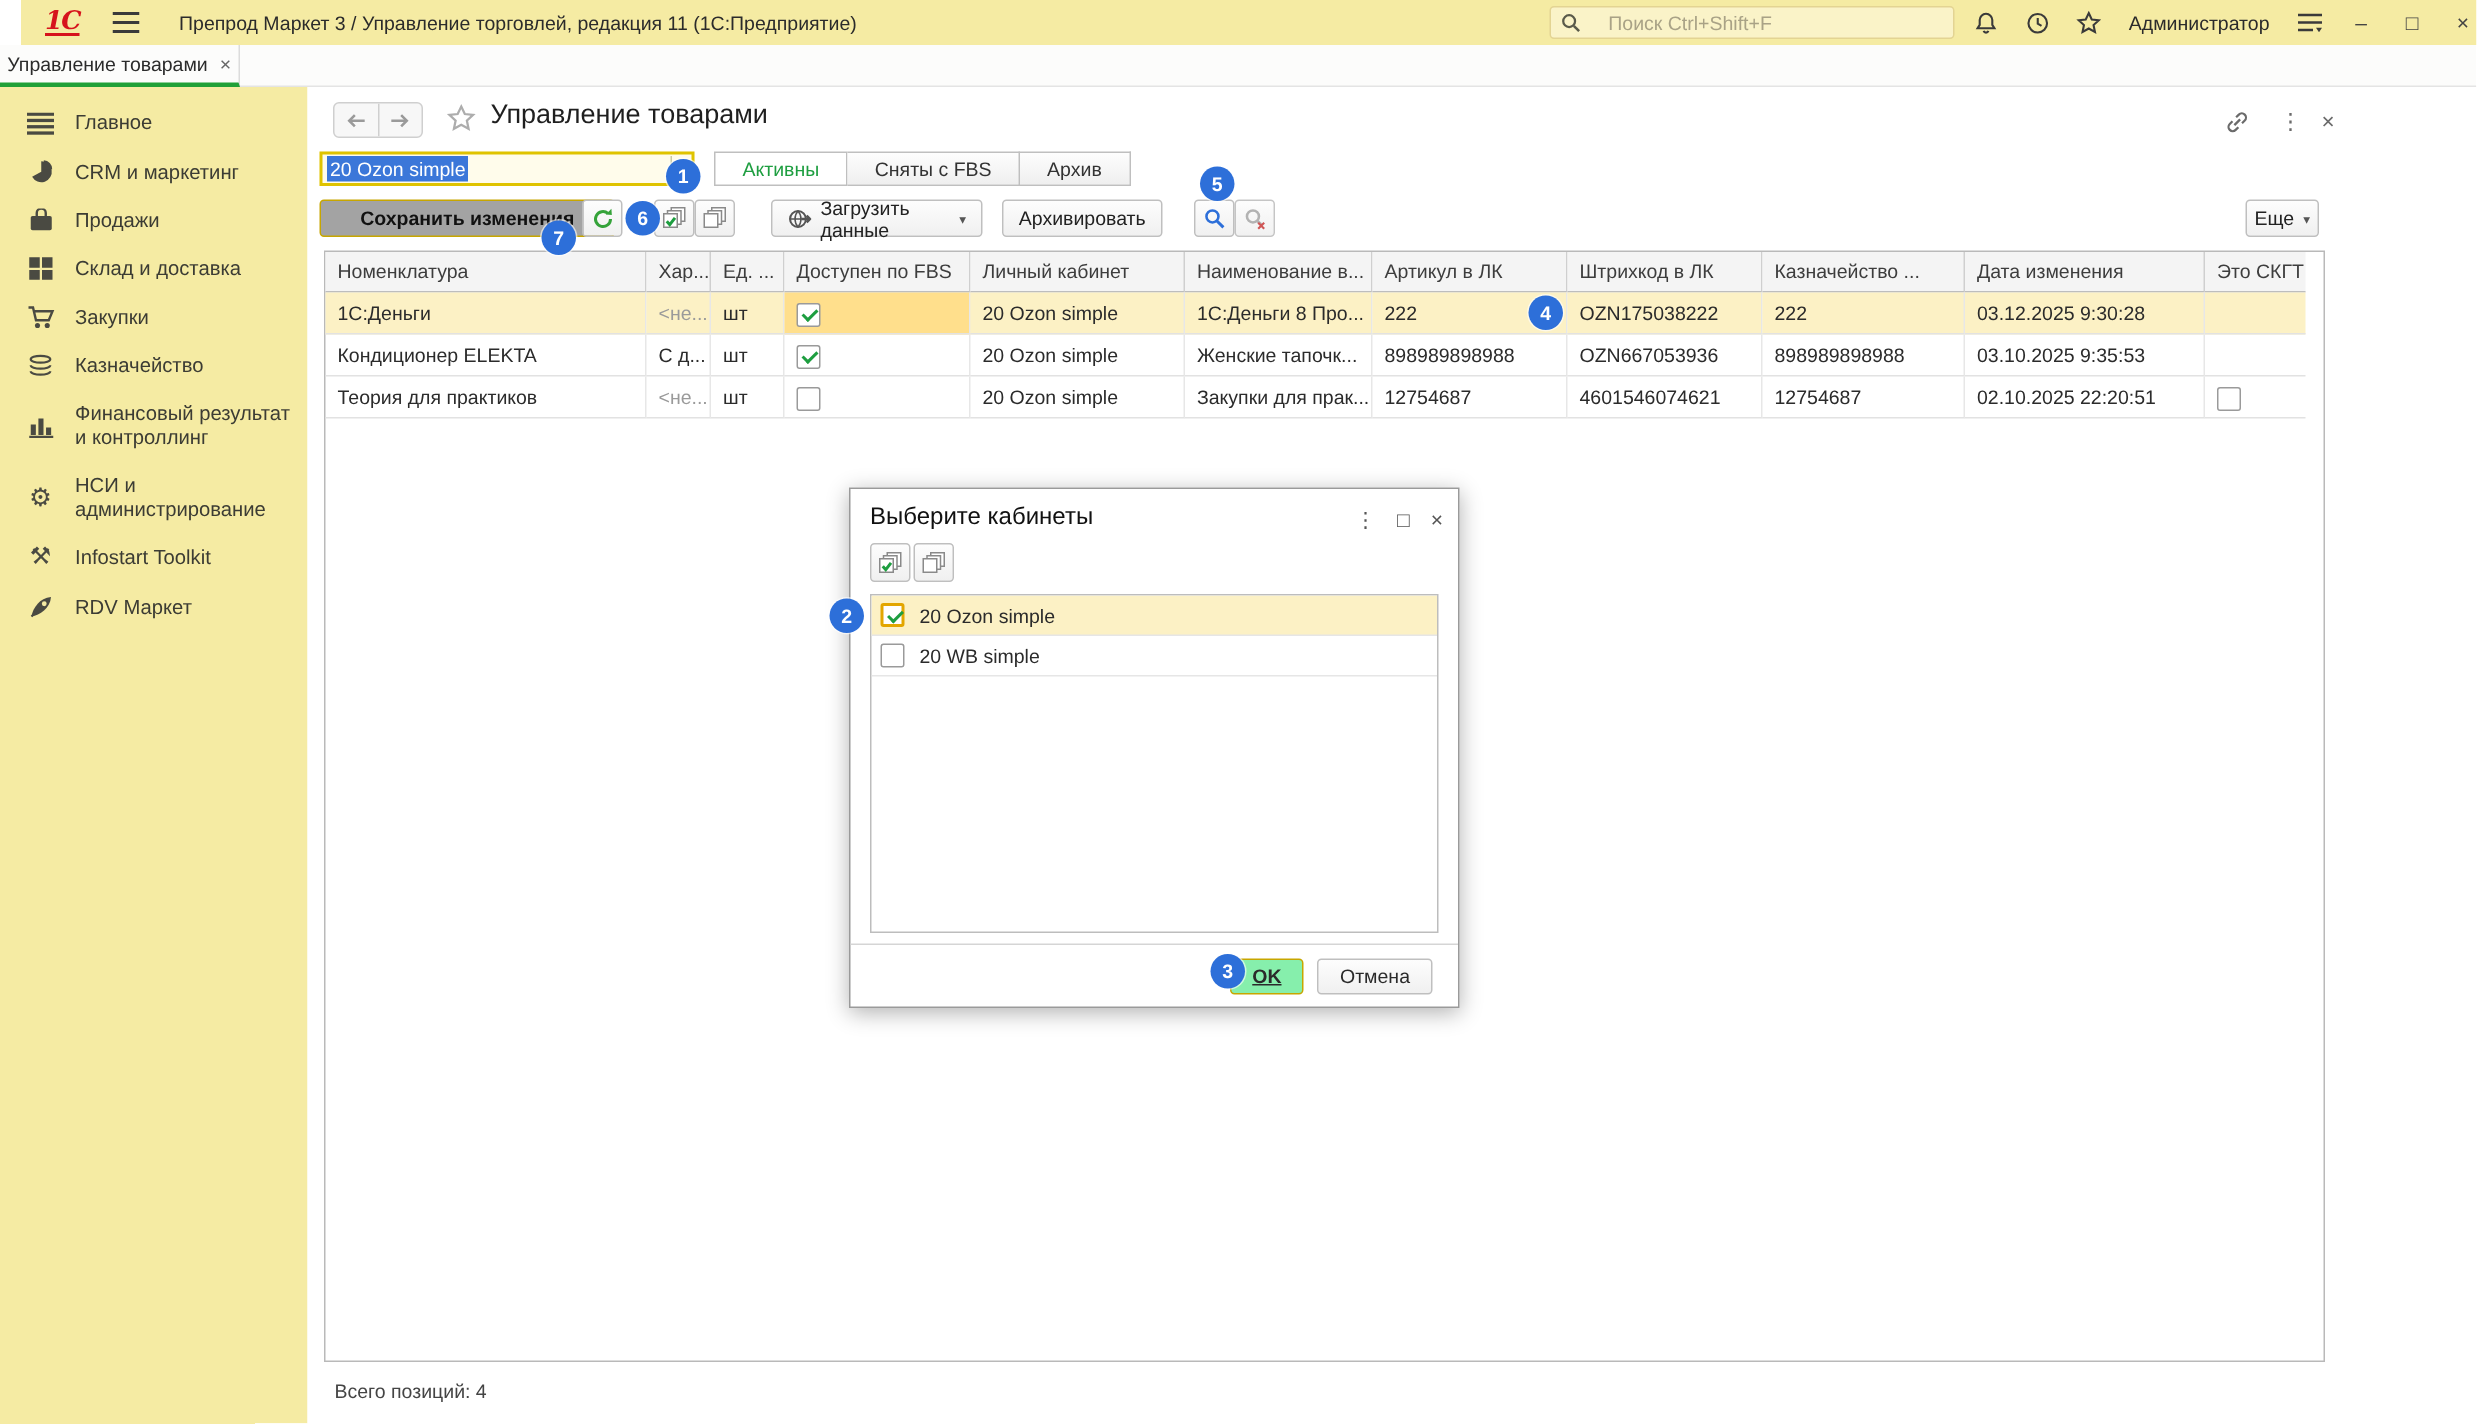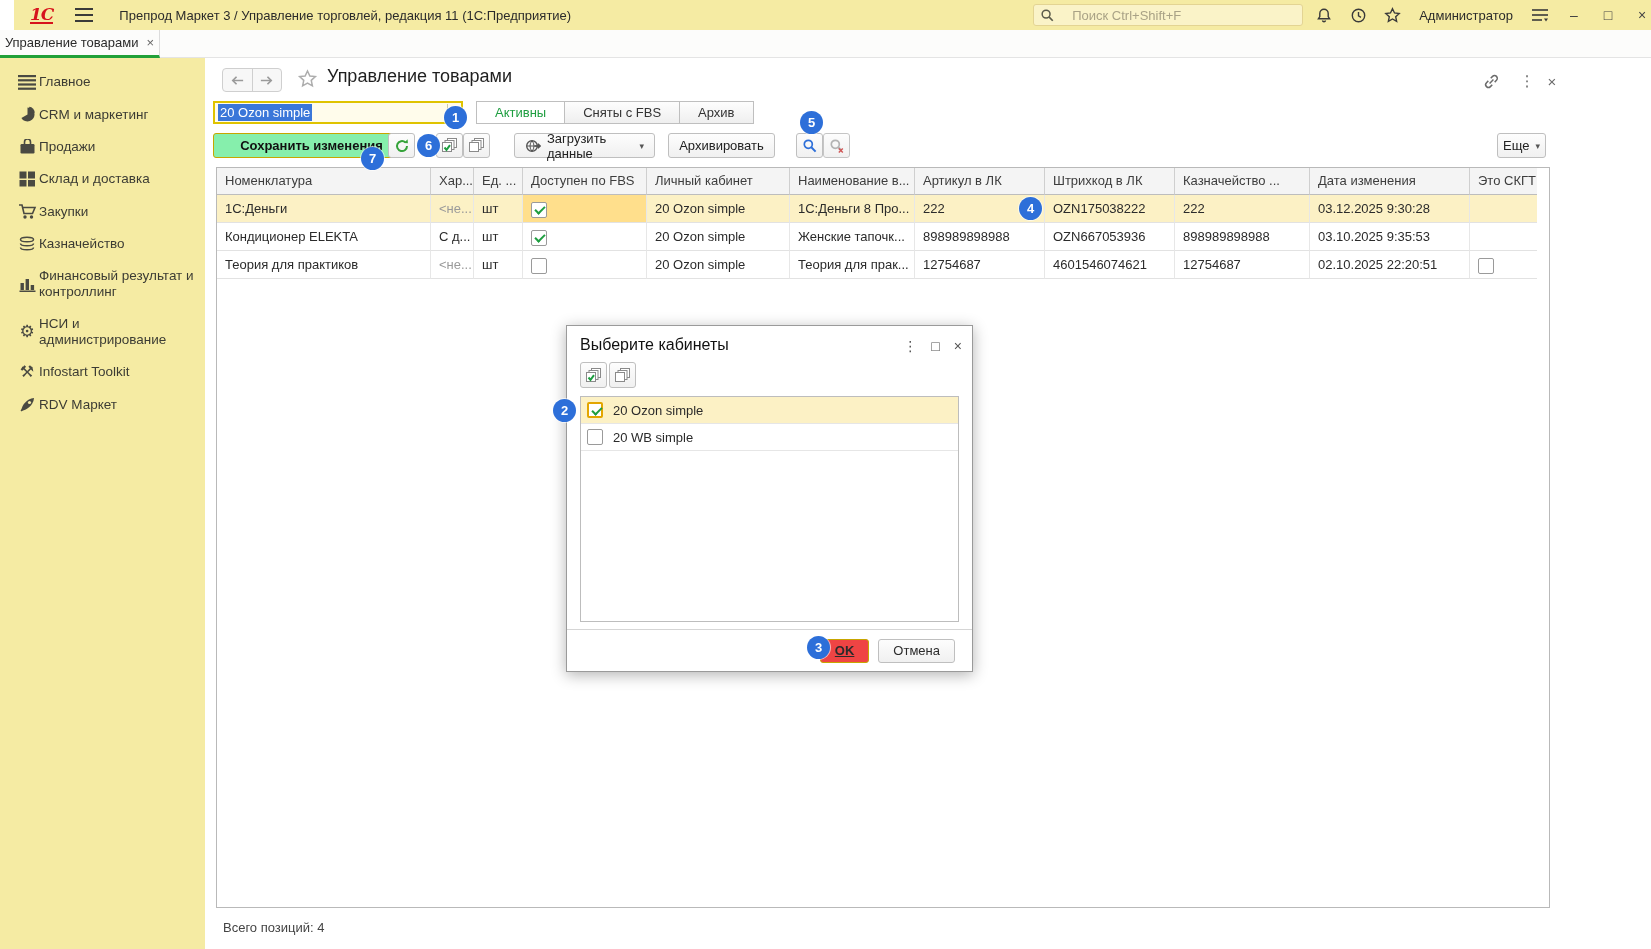--- a/index.html
+++ b/index.html
@@ -25,7 +25,7 @@
 
   
   .sidebar { position:absolute; left:0; top:58px; width:205px; height:891px; background:#F5EBA3; padding-top:8px; }
-  .sb-item { display:flex; align-items:center; gap:2px; padding:8px 8px 8px 17px; cursor:pointer; color:#3c3c34; font-size:13.5px; line-height:16px; }
+  .sb-item { display:flex; align-items:center; gap:13px; padding:8px 8px 8px 17px; cursor:pointer; color:#3c3c34; font-size:13.5px; line-height:16px; }
   .sb-item .sb-ic { flex:0 0 20px; display:flex; justify-content:center; }
 
   

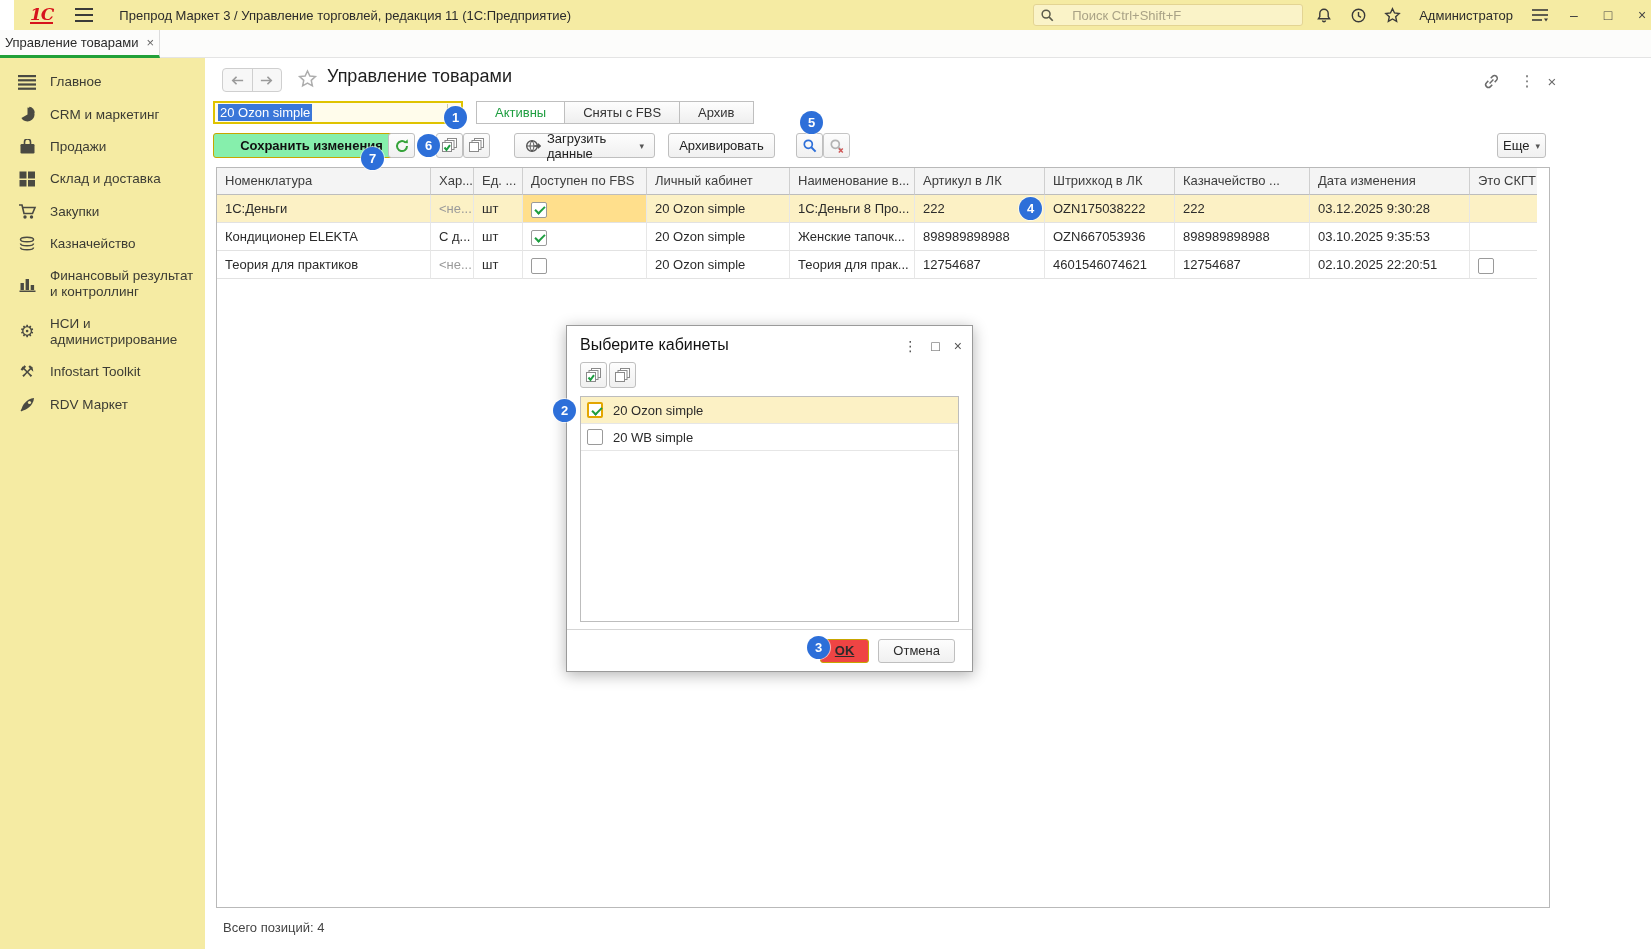--- a/index.html
+++ b/index.html
@@ -49,7 +49,7 @@
   .vtab.active { background:#fff; color:#1E9E40; }
 
   .btn { display:flex; align-items:center; justify-content:center; gap:6px; height:25px; background:linear-gradient(#FDFDFD,#F0F0F0); border:1px solid #BFBFBF; border-radius:3px; font-size:13px; color:#222; cursor:pointer; padding:0 10px; position:absolute; top:75px; }
-  .btn-save { left:8px; width:197px; background:#86efac; border:1px solid #C7A600; font-weight:bold; color:#111; }
+  .btn-save { left:8px; width:197px; background:#a3a3a3; border:1px solid #C7A600; font-weight:bold; color:#111; }
   .btn-refresh { left:183px; width:27px; padding:0; }
   .btn-stack1 { left:231px; width:27px; padding:0; }
   .btn-stack2 { left:258px; width:27px; padding:0; border-left:1px solid #BFBFBF; }

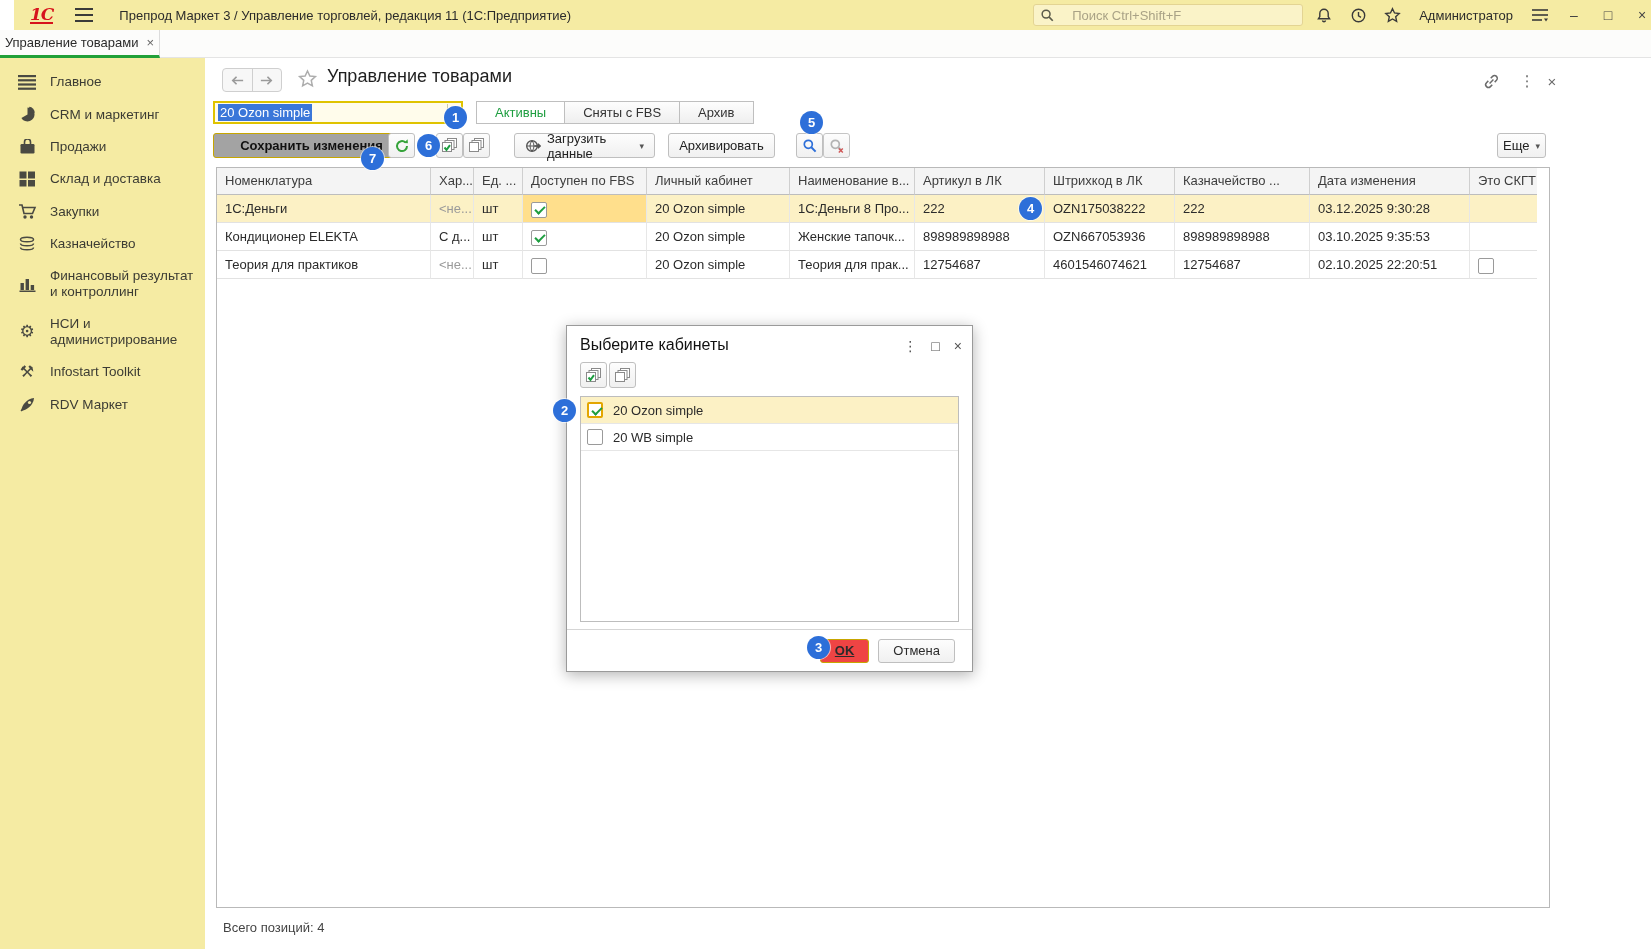--- a/index.html
+++ b/index.html
@@ -423,7 +423,7 @@
         <div class="td c2">шт</div>
         <div class="td c3"><span class="cb"></span></div>
         <div class="td c4">20 Ozon simple</div>
-        <div class="td c5">Теория для прак...</div>
+        <div class="td c5">Закупки для прак...</div>
         <div class="td c6">12754687</div>
         <div class="td c7">4601546074621</div>
         <div class="td c8">12754687</div>

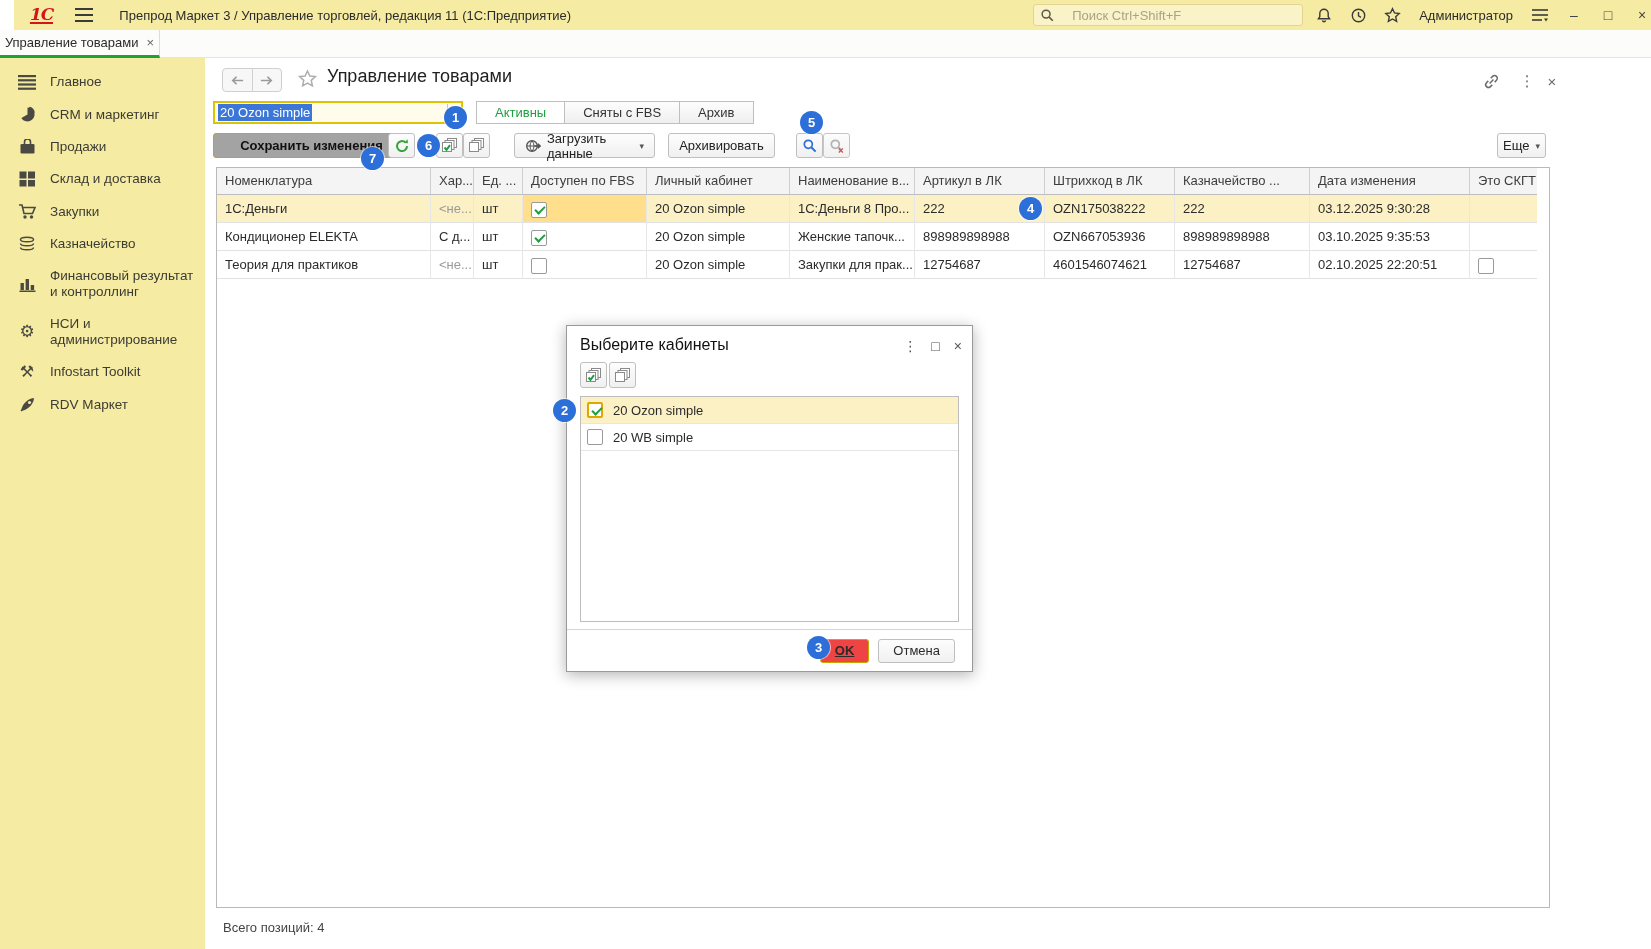--- a/index.html
+++ b/index.html
@@ -89,7 +89,7 @@
   .dlg-row.hl { background:#FCF1C5; }
   .dlg-foot { position:absolute; left:0; bottom:0; width:100%; height:42px; border-top:1px solid #D5D5D5; display:flex; align-items:center; justify-content:flex-end; gap:9px; padding:0 17px; }
   .dlg-btn { height:24px; padding:0 14px; display:flex; align-items:center; justify-content:center; background:linear-gradient(#FDFDFD,#F0F0F0); border:1px solid #BFBFBF; border-radius:3px; font-size:13px; cursor:pointer; }
-  .dlg-btn.ok { background:#ef4444; border-color:#C7A600; font-weight:bold;text-decoration:underline; }
+  .dlg-btn.ok { background:#86efac; border-color:#C7A600; font-weight:bold;text-decoration:underline; }
 
   
   .badge { position:absolute; width:23px; height:23px; border-radius:50%; background:#2D6FD9; color:#fff; font-size:13px; font-weight:bold; display:flex; align-items:center; justify-content:center; z-index:50; box-shadow:0 0 0 1px rgba(255,255,255,.6); }

